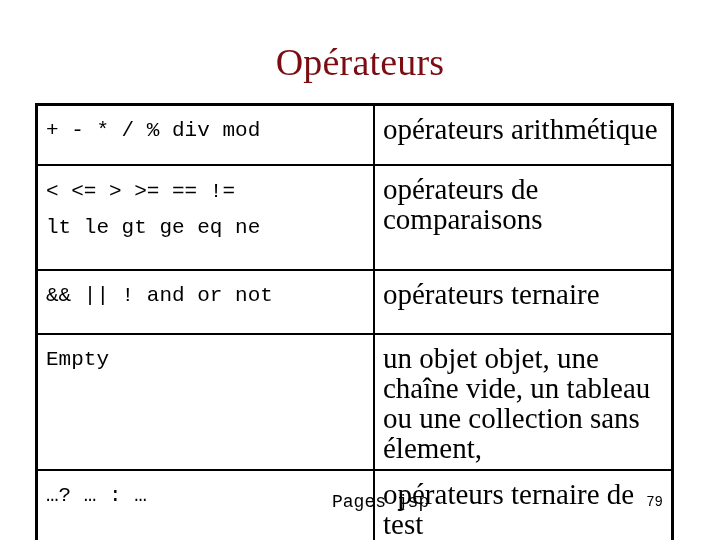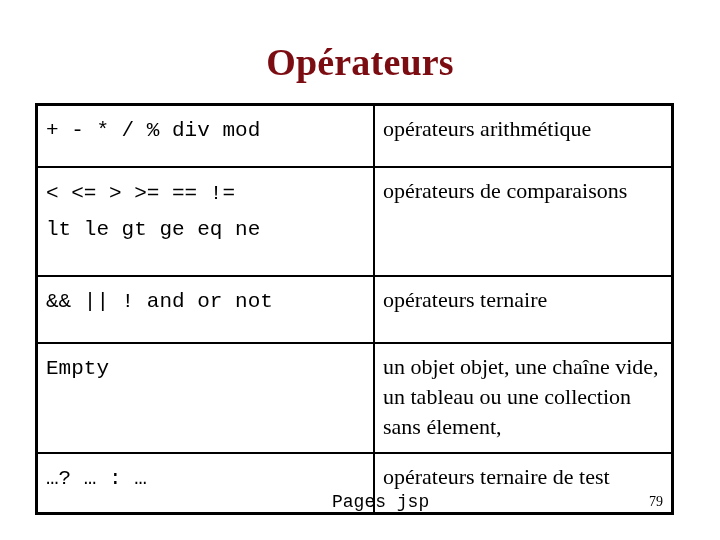--- a/index.html
+++ b/index.html
@@ -35,7 +35,6 @@
     color: #7b0c12;
     letter-spacing: 0.2px;
     white-space: nowrap;
-    font-weight: bold;
   }
 
   .op-table {

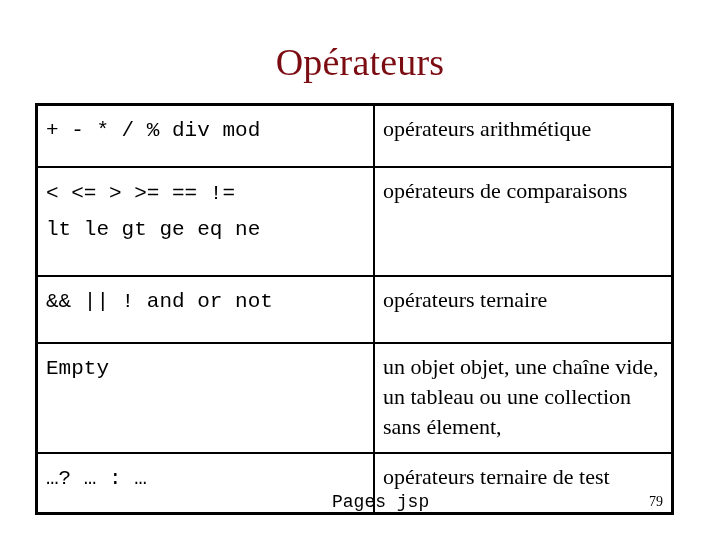--- a/index.html
+++ b/index.html
@@ -76,7 +76,7 @@
 
   .serif {
     font-family: "Liberation Serif", serif;
-    font-size: 22px;
+    font-size: 29px;
     line-height: 30px;
     color: #000000;
   }

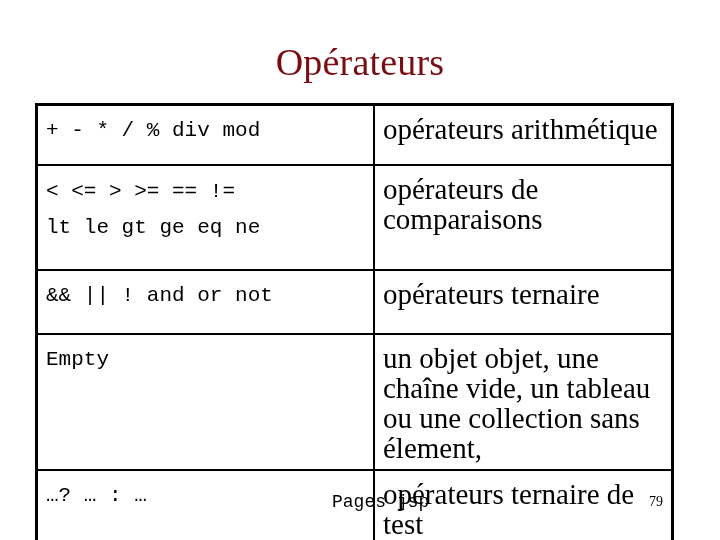--- a/index.html
+++ b/index.html
@@ -105,7 +105,7 @@
     position: absolute;
     left: 641px;
     top: 494px;
-    font-family: Liberation Serif, serif;
+    font-family: Liberation Mono, monospace;
     font-size: 14px;
     line-height: 16px;
     color: #000000;

